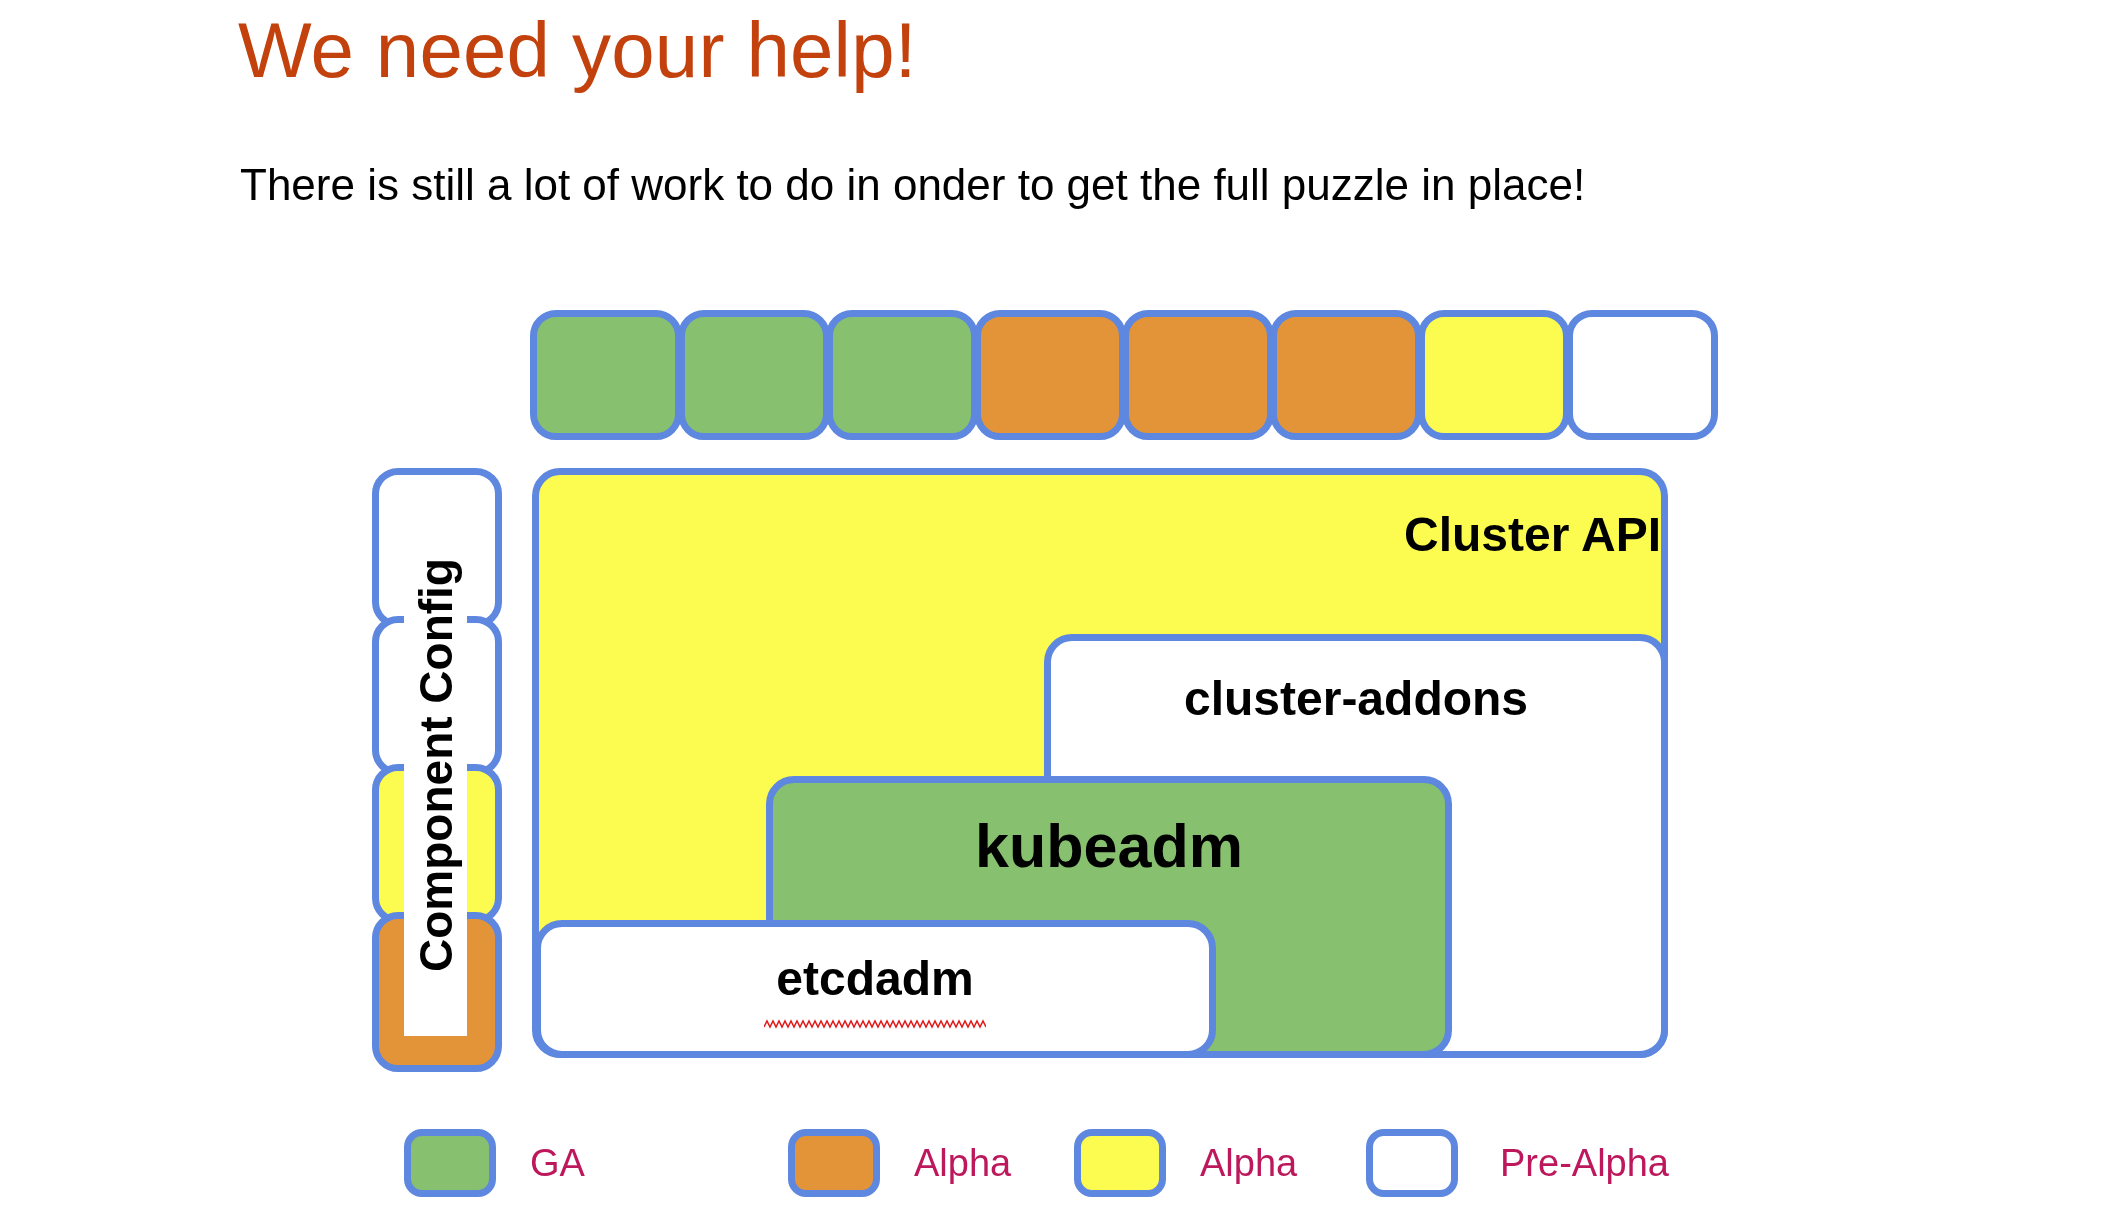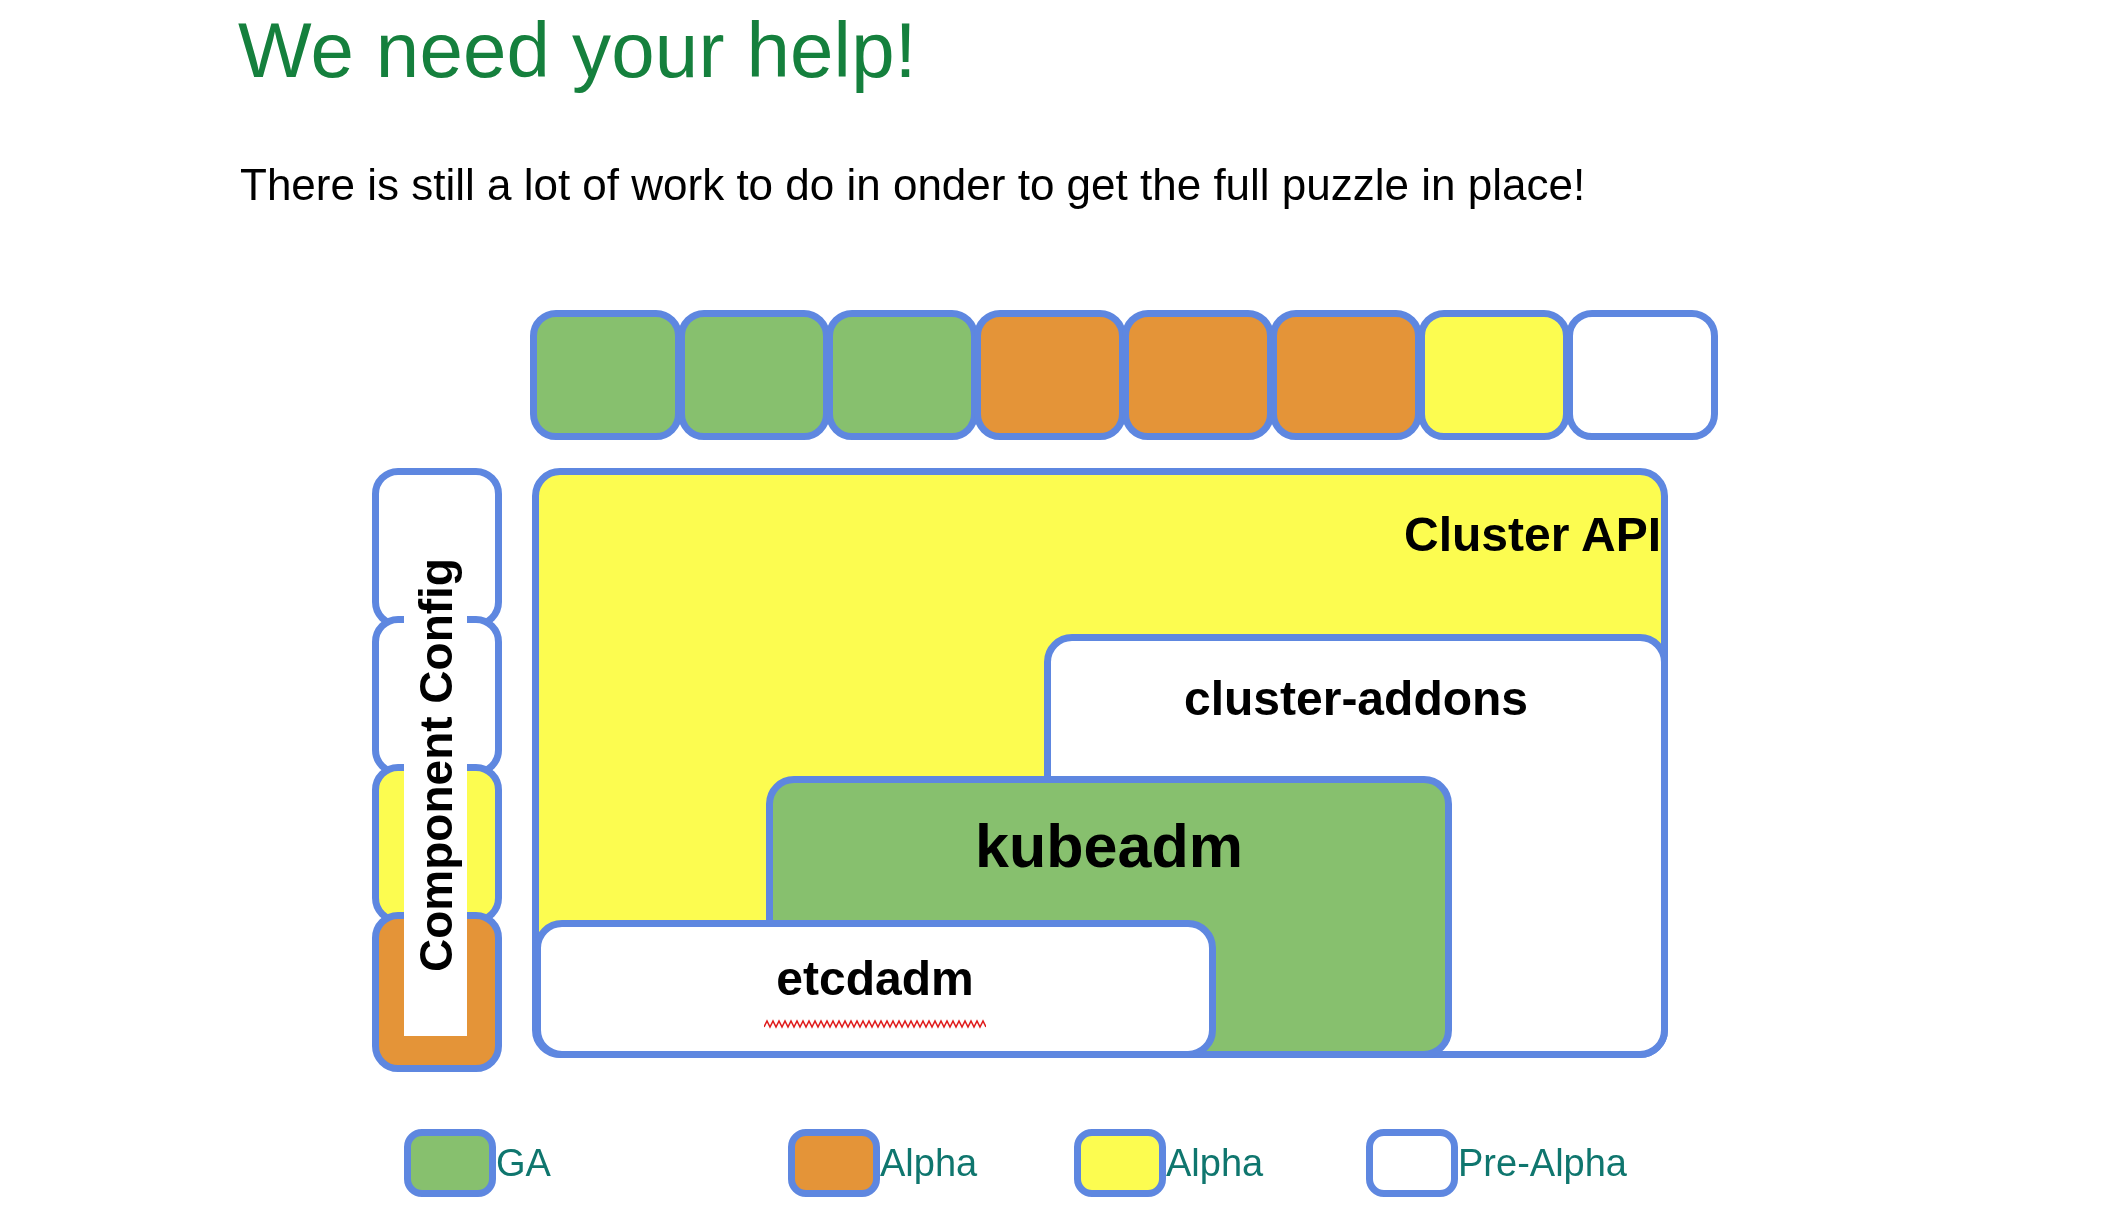--- a/index.html
+++ b/index.html
@@ -30,7 +30,7 @@
     letter-spacing: 0.2px;
     line-height: 1.1;
     white-space: nowrap;
-    color: #15803d;
+    color: #c2410c;
   }
   .slide-subtitle {
     position: absolute;

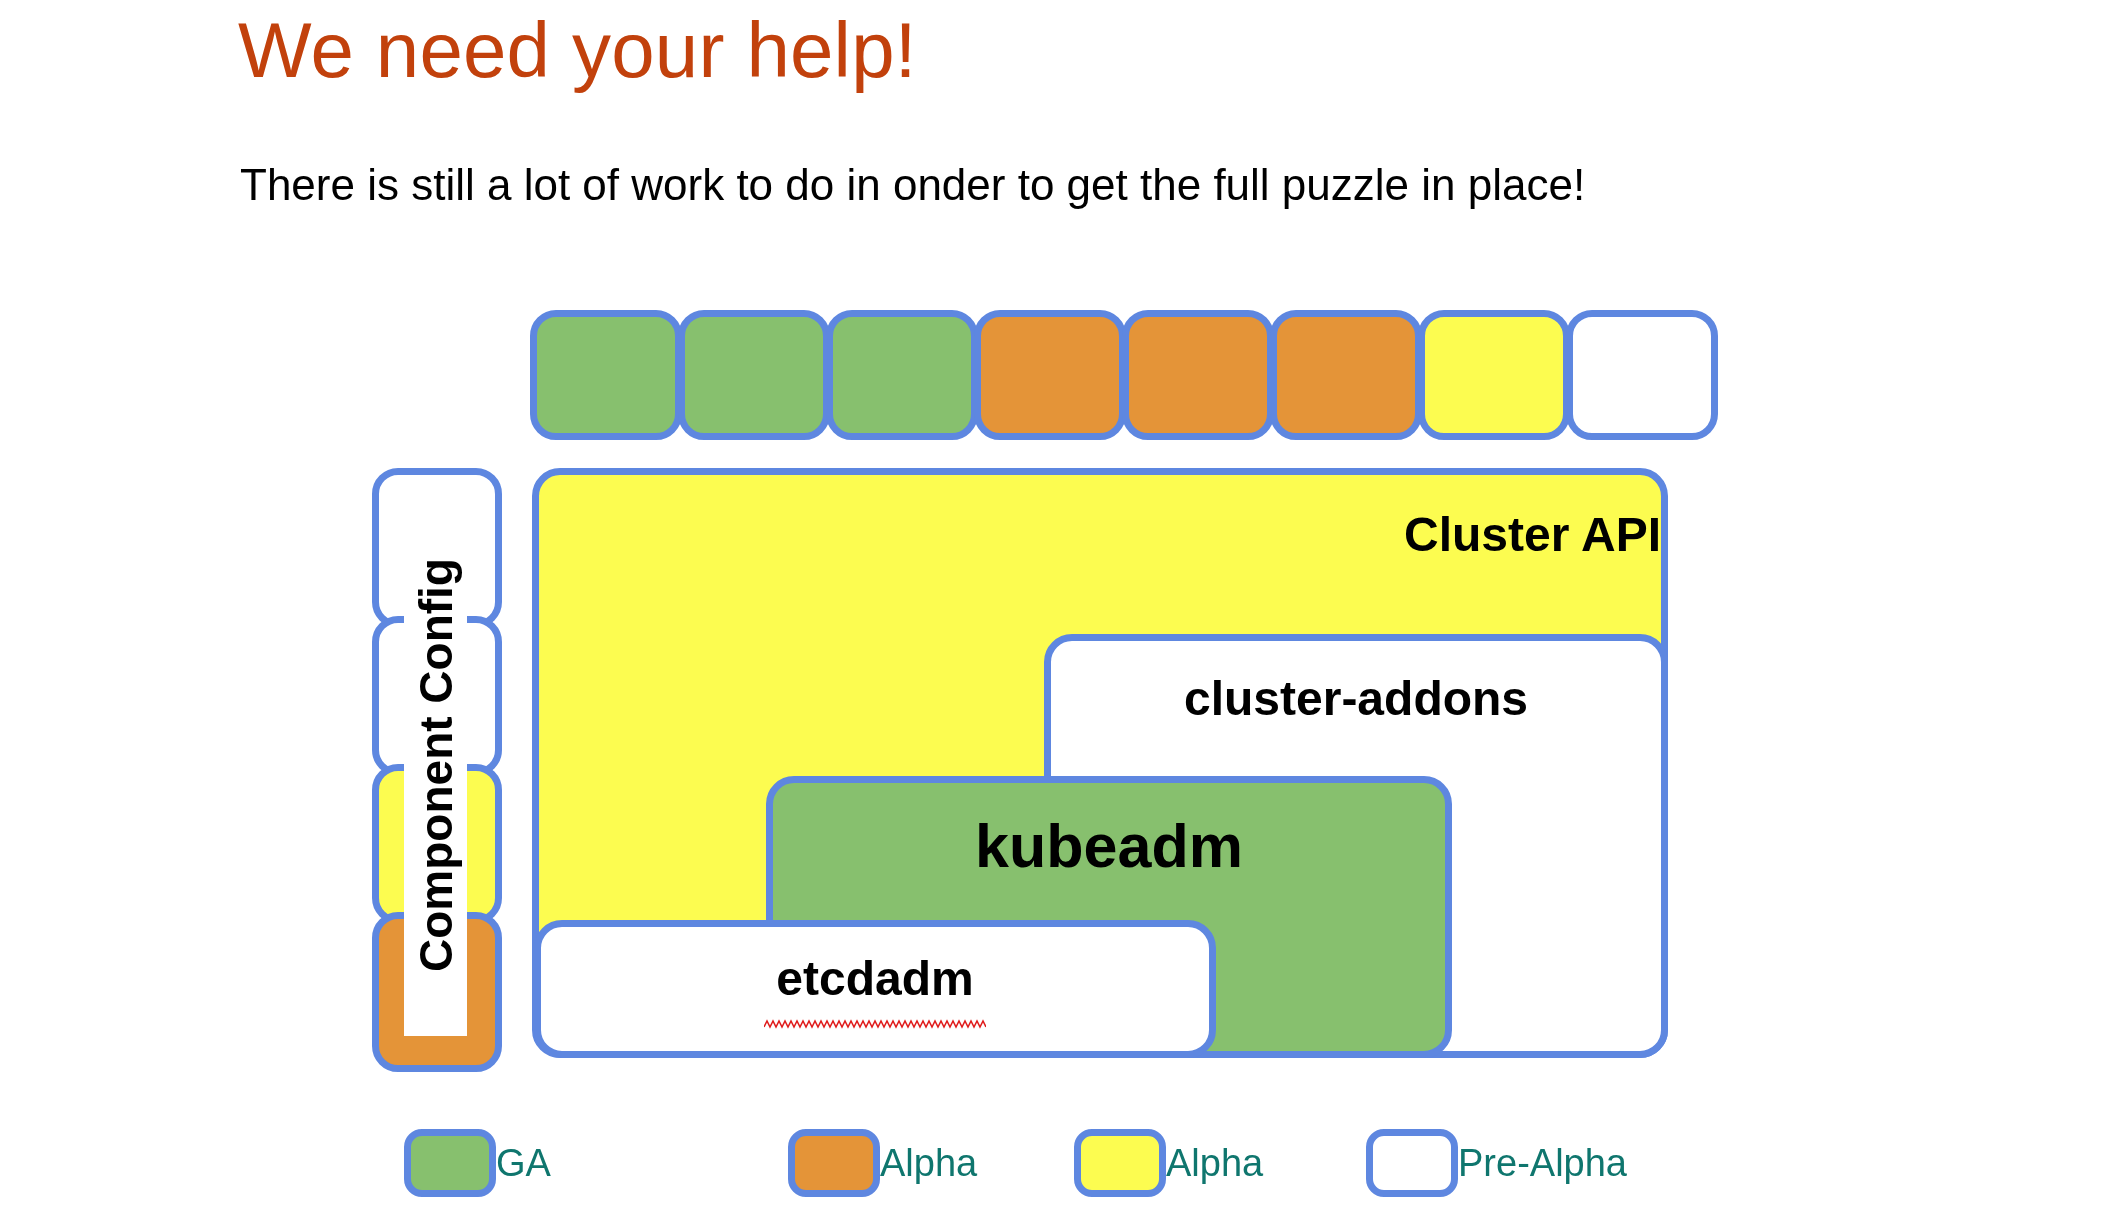--- a/index.html
+++ b/index.html
@@ -222,9 +222,10 @@
   .legend-swatch.alpha    { background: #fcfc50; }
   .legend-swatch.prealpha { background: #ffffff; }
   .legend-text {
+    margin-left: 34px;
     font-size: 38px;
     font-weight: 400;
-    color: #0f766e;
+    color: #be185d;
     white-space: nowrap;
   }
   #legend-0 { left: 0px;   }

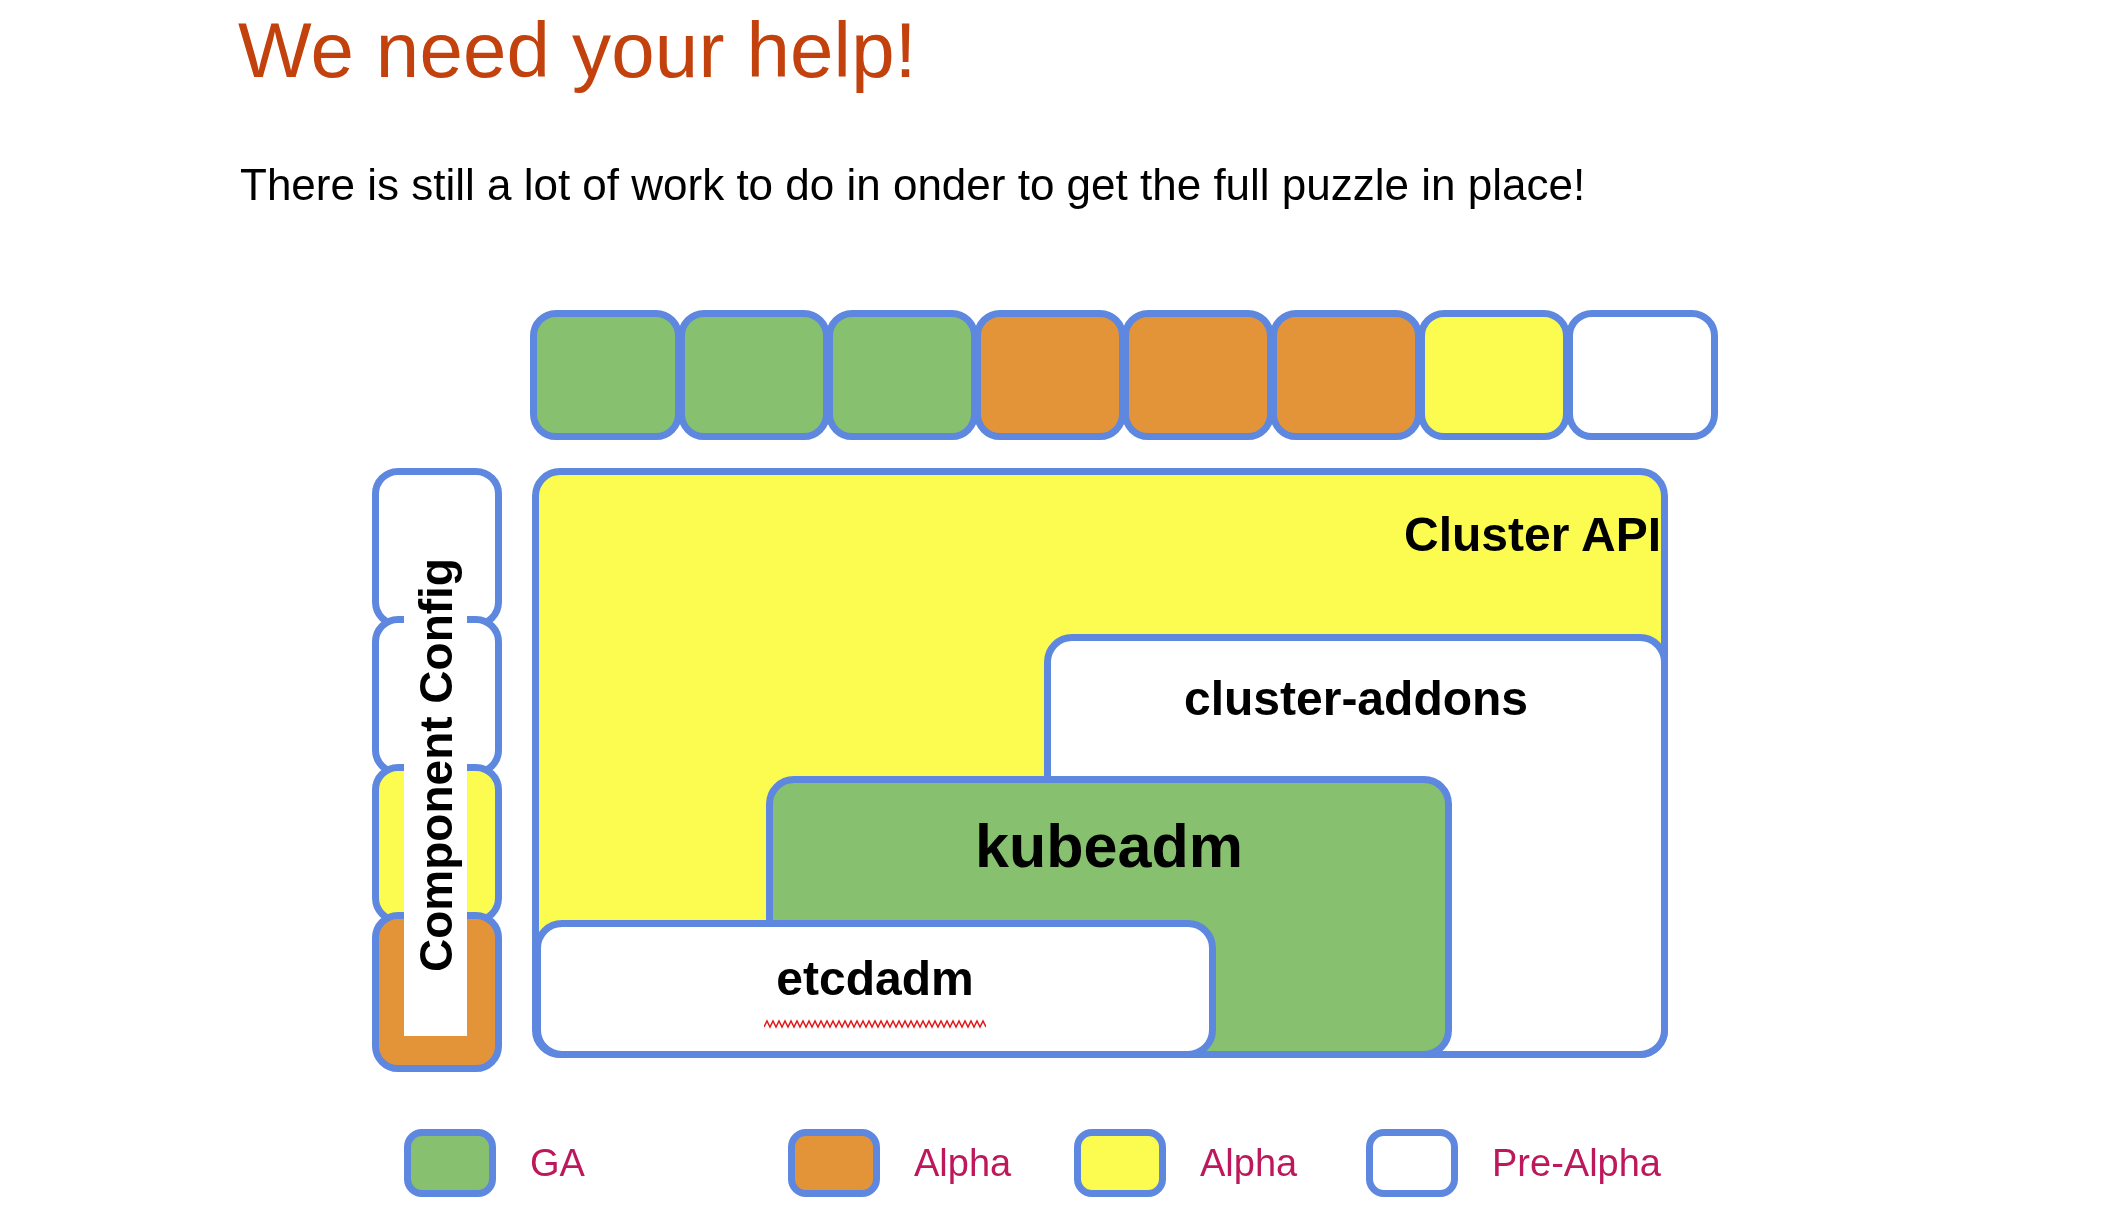--- a/index.html
+++ b/index.html
@@ -231,7 +231,7 @@
   #legend-0 { left: 0px;   }
   #legend-1 { left: 384px; }
   #legend-2 { left: 670px; }
-  #legend-3 { left: 962px; }
+  #legend-3 { left: 962px; gap: 8px; }
 </style>
 </head>
 <body>

